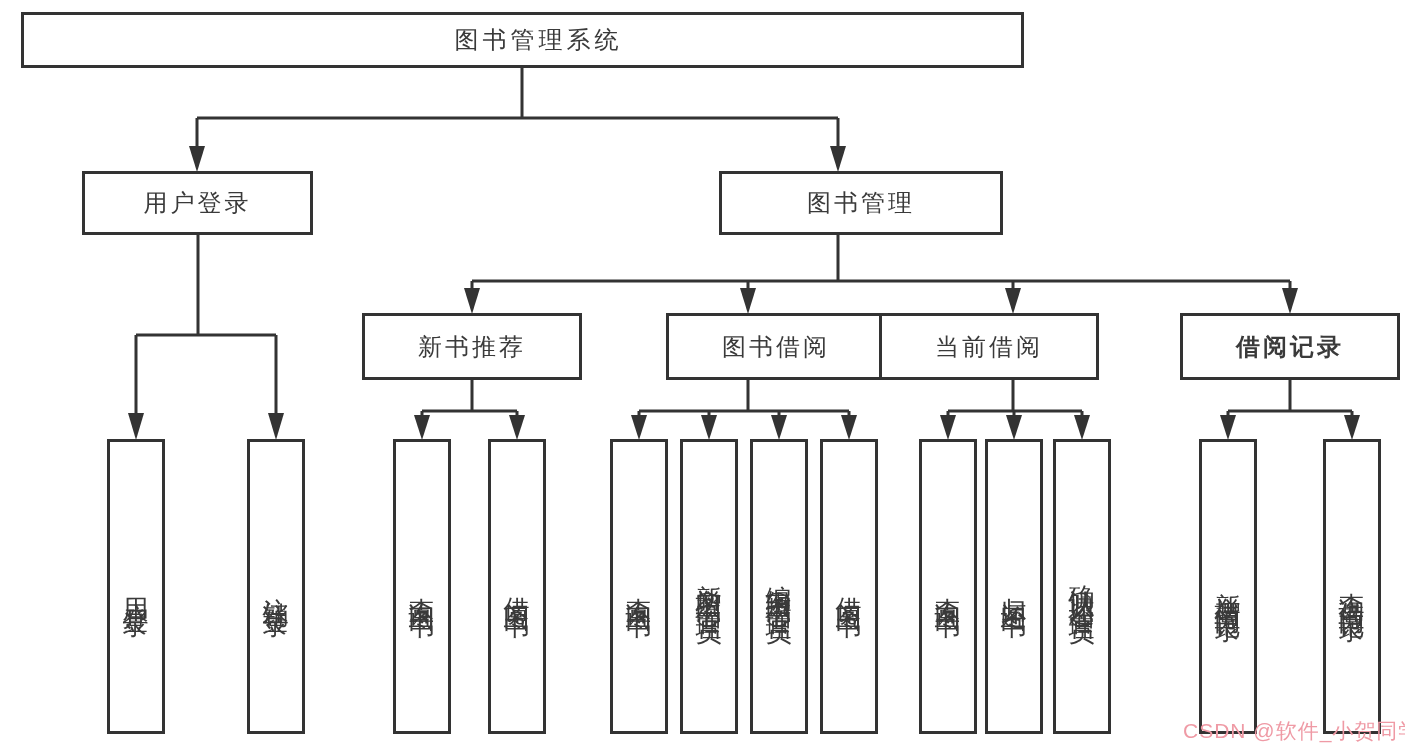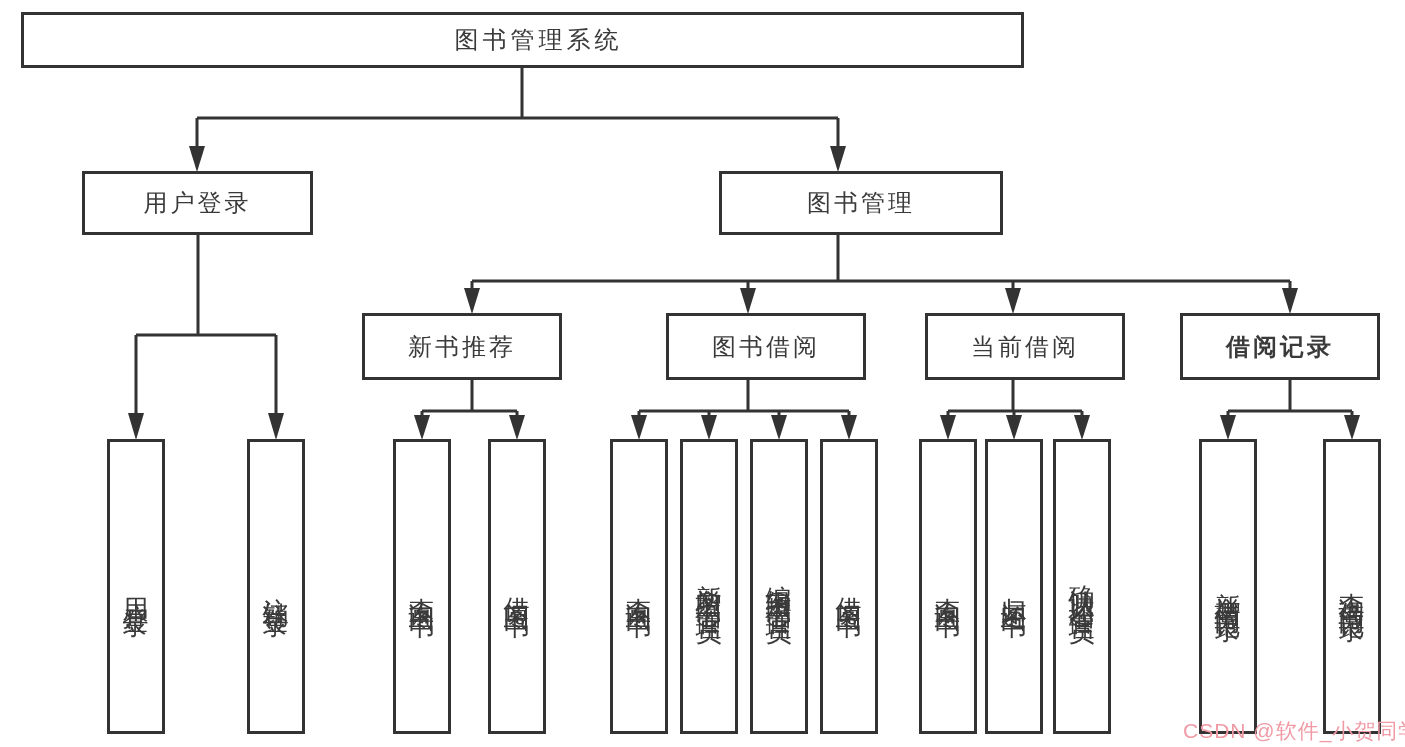--- a/index.html
+++ b/index.html
@@ -40,7 +40,7 @@
   .n-root  { left: 21px;   top: 12px;  width: 1003px; height: 56px; }
   .n-login { left: 82px;   top: 171px; width: 231px;  height: 64px; }
   .n-mgmt  { left: 719px;  top: 171px; width: 284px;  height: 64px; }
-  .n-l3    { top: 313px;   height: 67px; width: 200px; }
+  .n-l3    { top: 313px;   height: 67px; width: 220px; }
   .n-newbook { left: 362px; }
   .n-borrow  { left: 666px; }
   .n-current { left: 925px; }

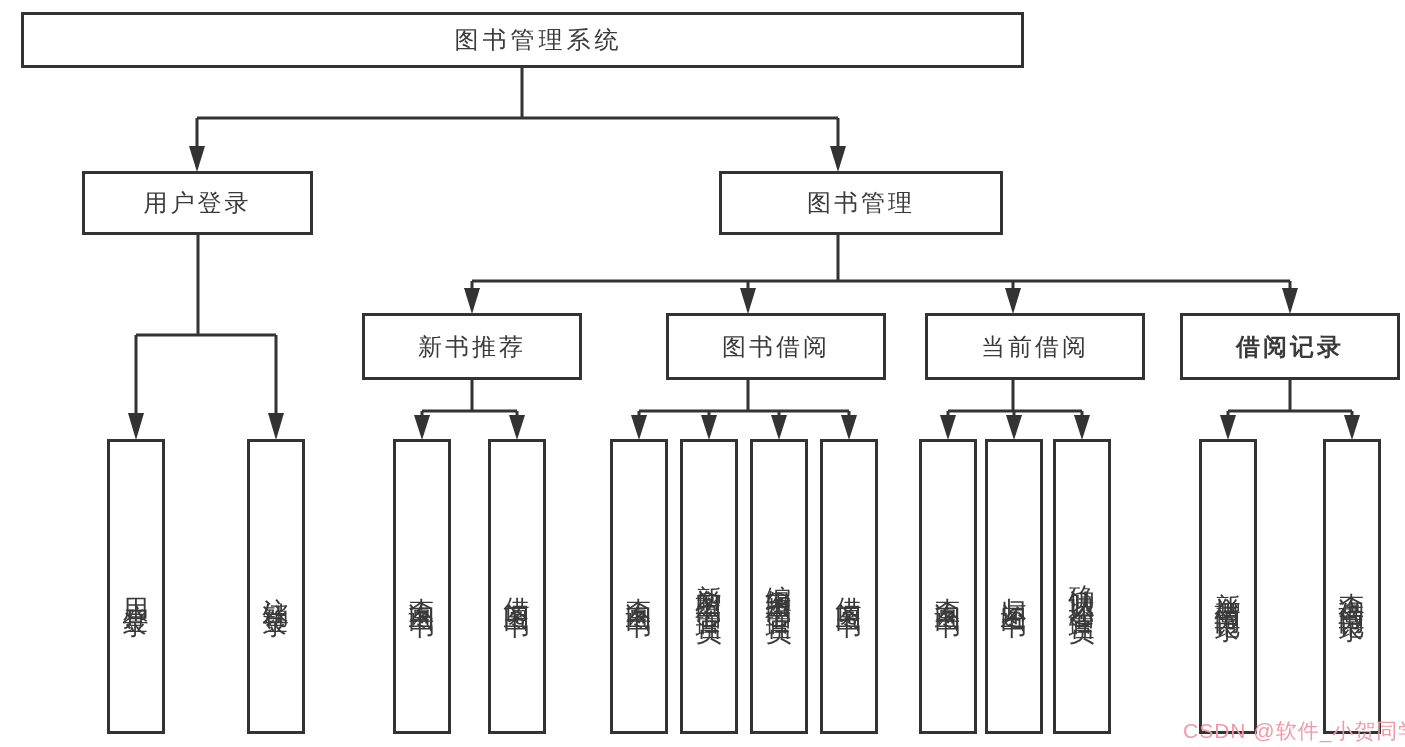--- a/index.html
+++ b/index.html
@@ -43,7 +43,7 @@
   .n-l3    { top: 313px;   height: 67px; width: 220px; }
   .n-newbook { left: 362px; }
   .n-borrow  { left: 666px; }
-  .n-current { left: 925px; }
+  .n-current { left: 879px; }
   .n-records { left: 1180px; font-weight: bold; }
   .leaf { top: 439px; height: 295px; width: 58px; }
   .lf-1  { left: 107px; }

